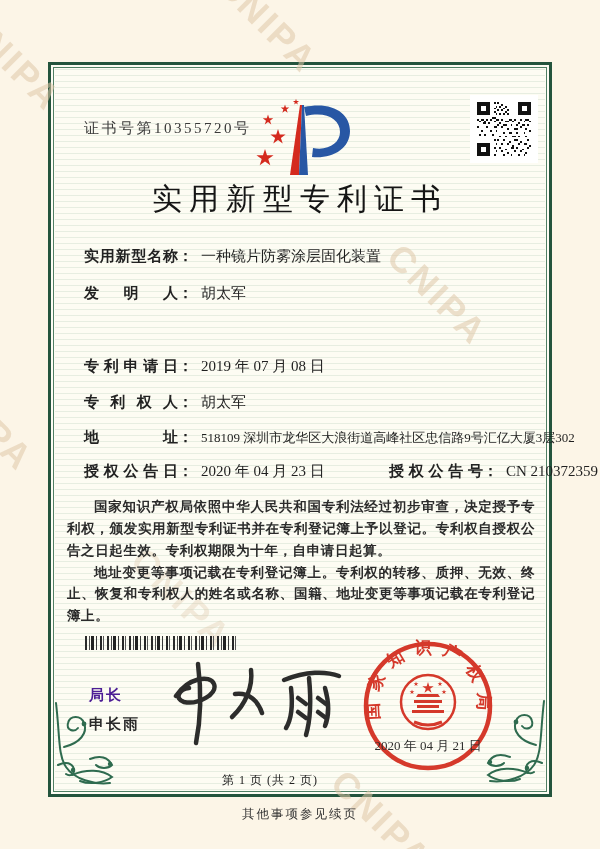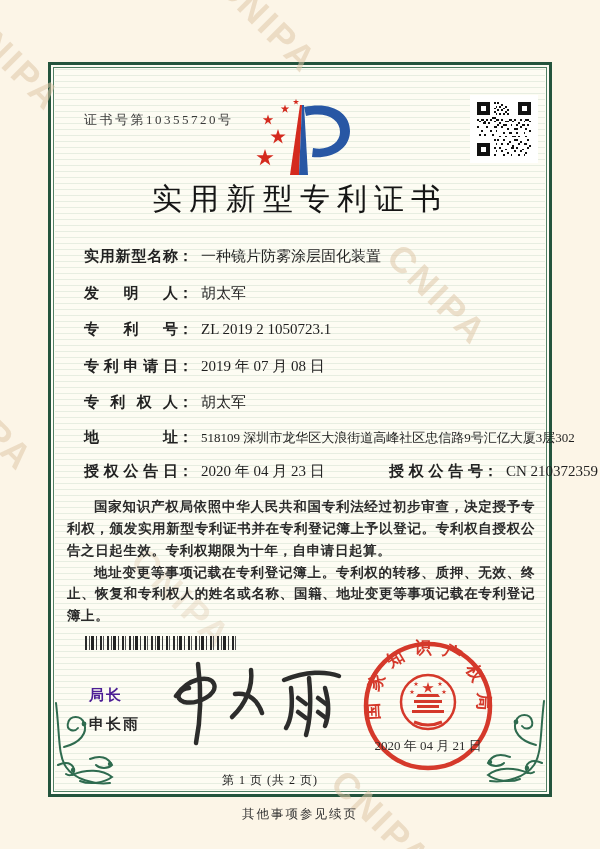--- a/index.html
+++ b/index.html
@@ -30,8 +30,8 @@
       rgba(116,162,132,.16) 0 1px, rgba(0,0,0,0) 1px 6px);
   }
   .cert-no{
-    position:absolute; left:84px; top:111px; z-index:4;
-    font-size:13px; letter-spacing:2.5px; color:#3a3a3a;
+    position:absolute; left:84px; top:119px; z-index:4;
+    font-size:15px; letter-spacing:2.5px; color:#3a3a3a;
   }
   .logo{ position:absolute; left:244px; top:97px; z-index:4; }
   .qr-box{

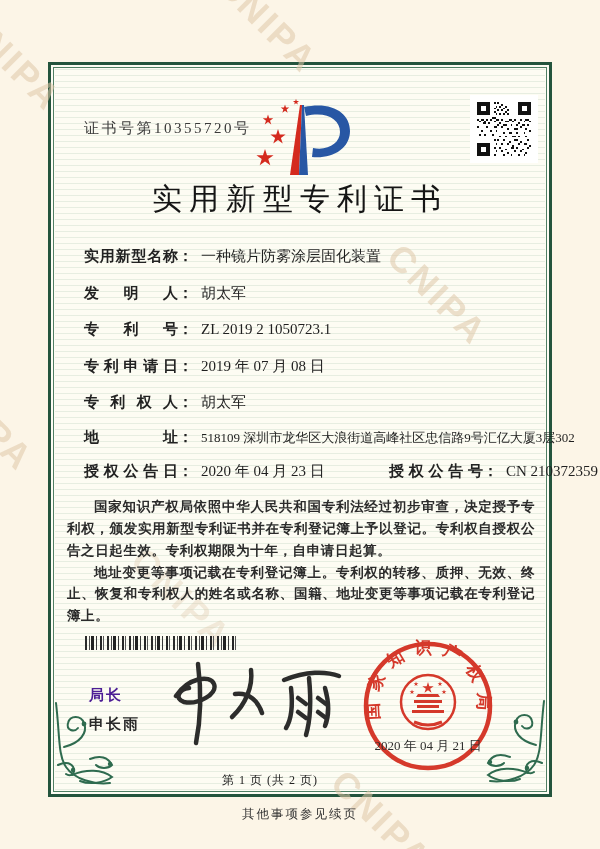--- a/index.html
+++ b/index.html
@@ -176,9 +176,6 @@
   </div>
   <div class="frow" style="top:284px">
     <span class="flabel">发明人</span><span class="fcolon">：</span><span class="fvalue">胡太军</span>
-  </div>
-  <div class="frow" style="top:320px">
-    <span class="flabel">专利号</span><span class="fcolon">：</span><span class="fvalue">ZL 2019 2 1050723.1</span>
   </div>
   <div class="frow" style="top:357px">
     <span class="flabel">专利申请日</span><span class="fcolon">：</span><span class="fvalue">2019 年 07 月 08 日</span>

